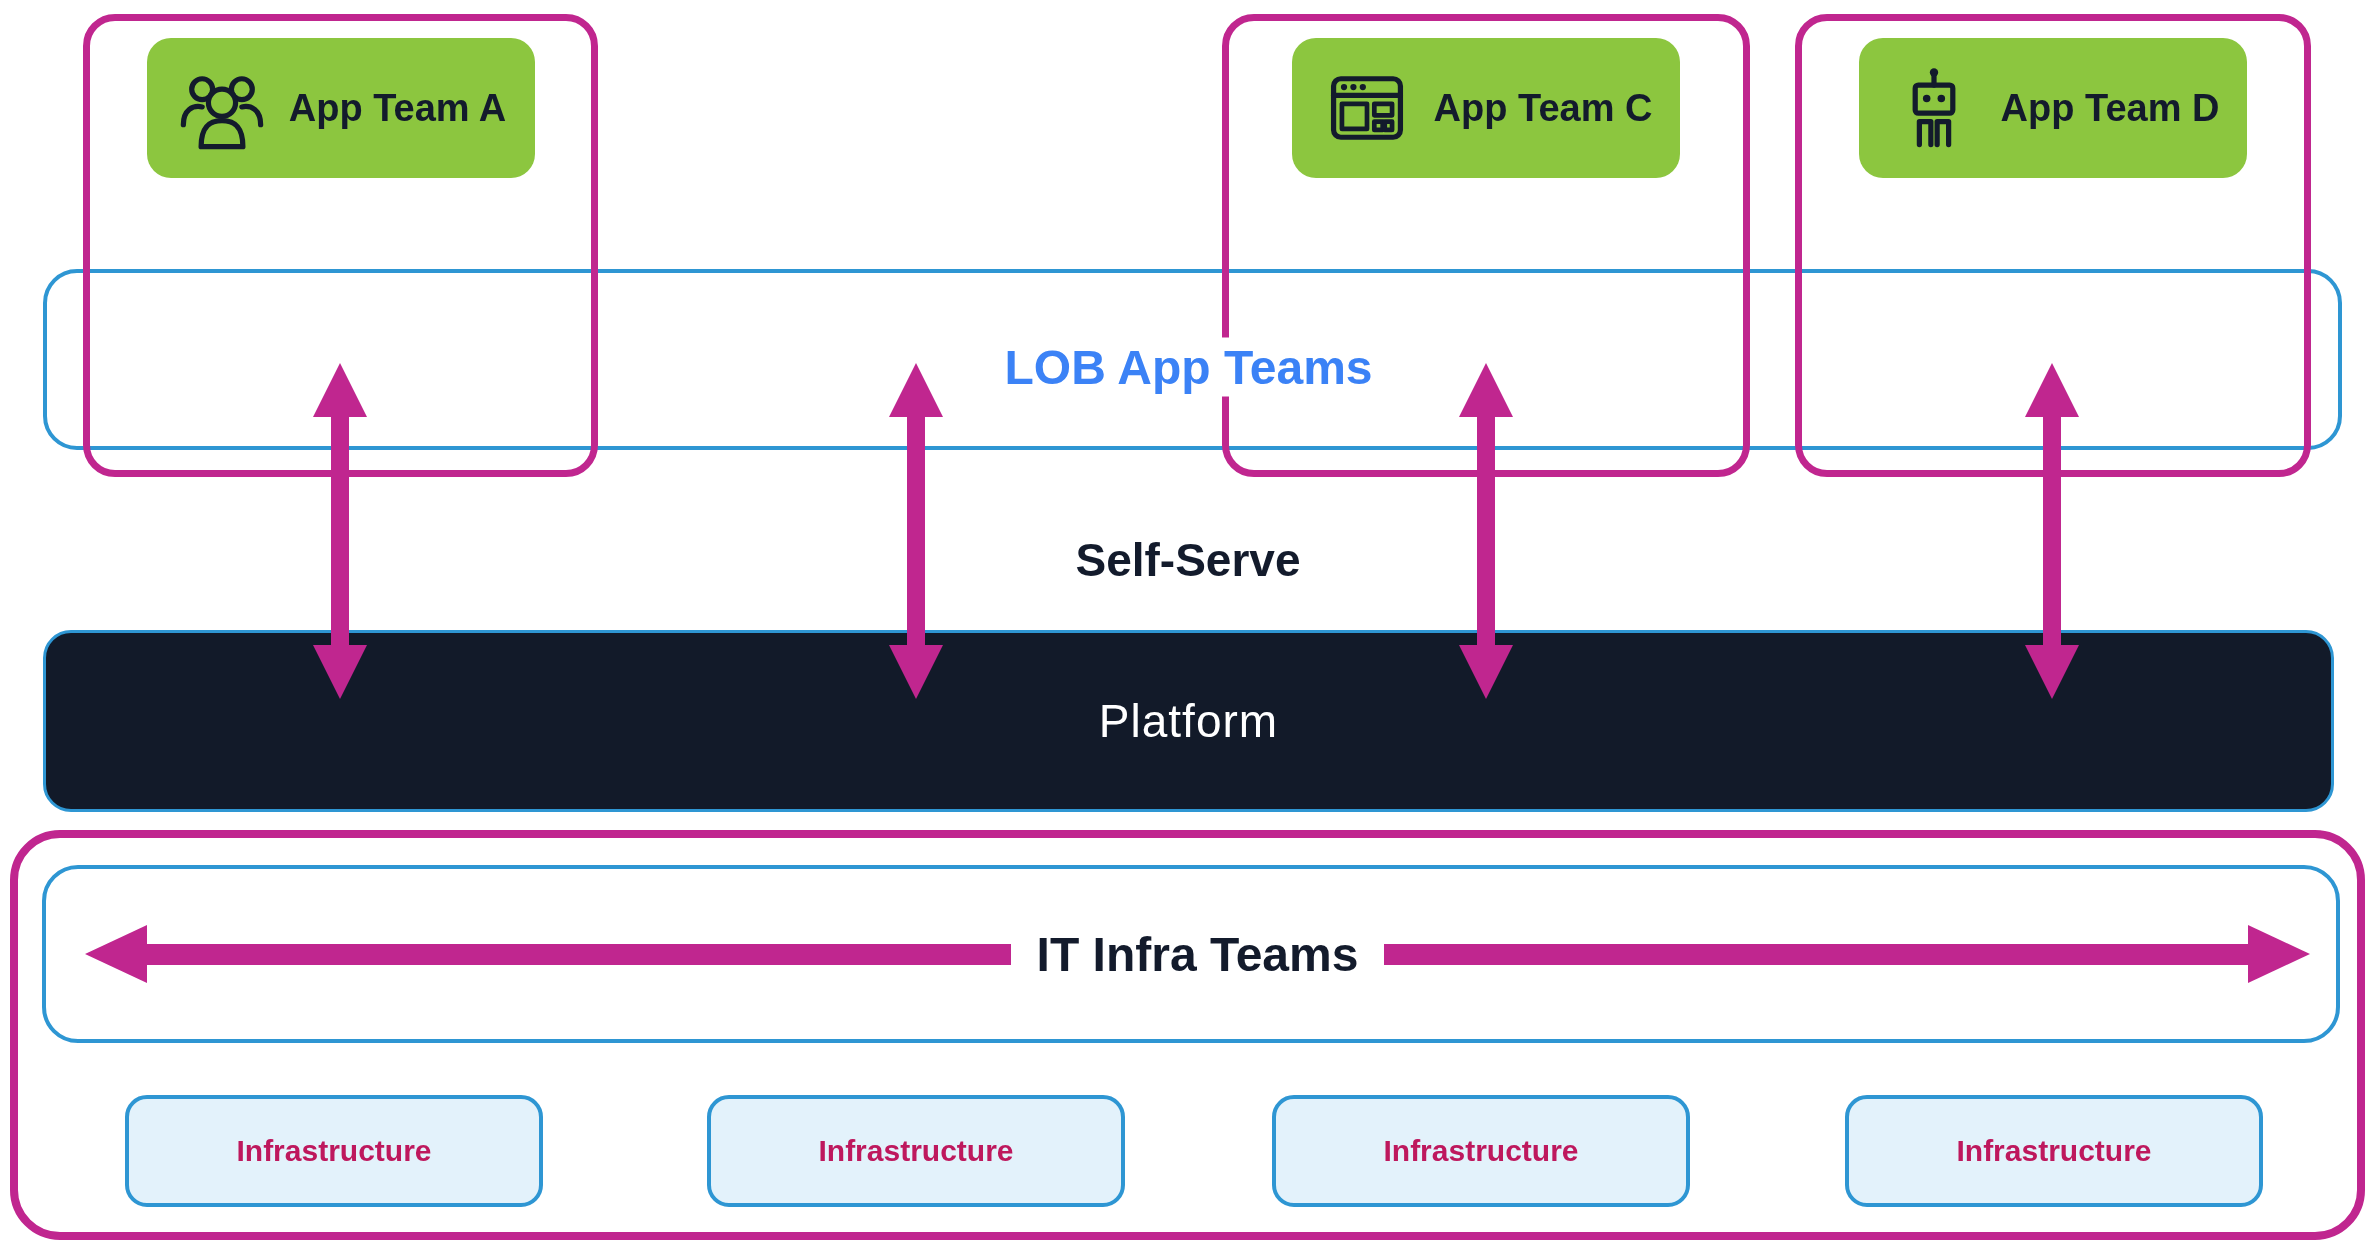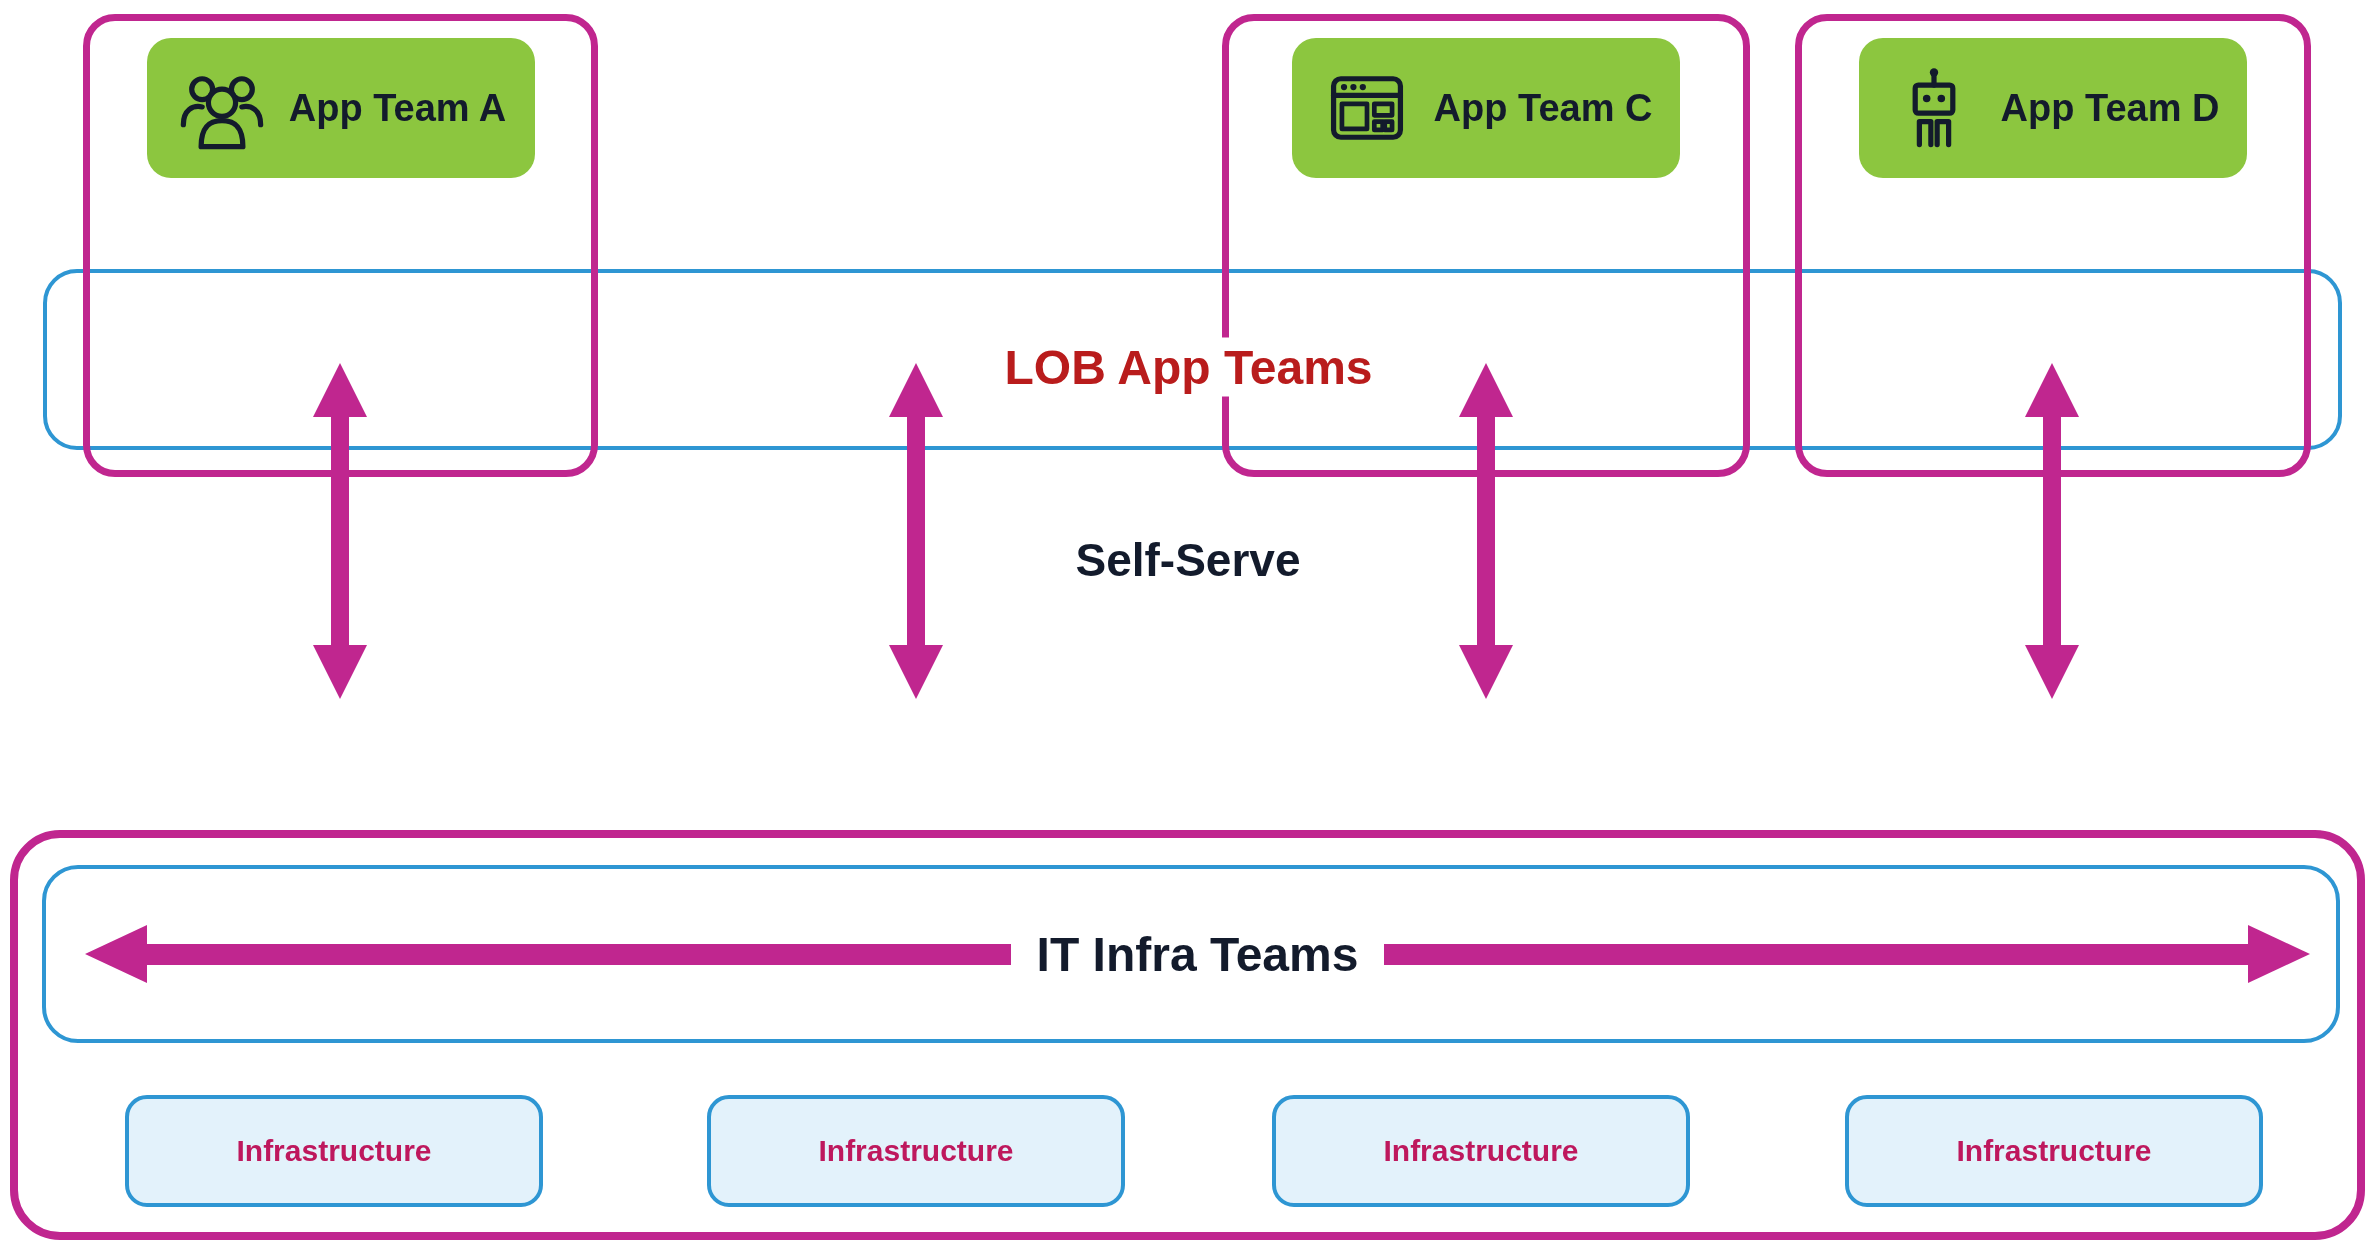--- a/index.html
+++ b/index.html
@@ -41,7 +41,7 @@
   }
   .lob-label{
     position:absolute;left:50%;top:367px;transform:translate(-50%,-50%);
-    font-size:48px;font-weight:600;color:#b91c1c;
+    font-size:48px;font-weight:600;color:#3b82f6;
     background:#ffffff;padding:2px 18px;white-space:nowrap;
     z-index:3;
   }

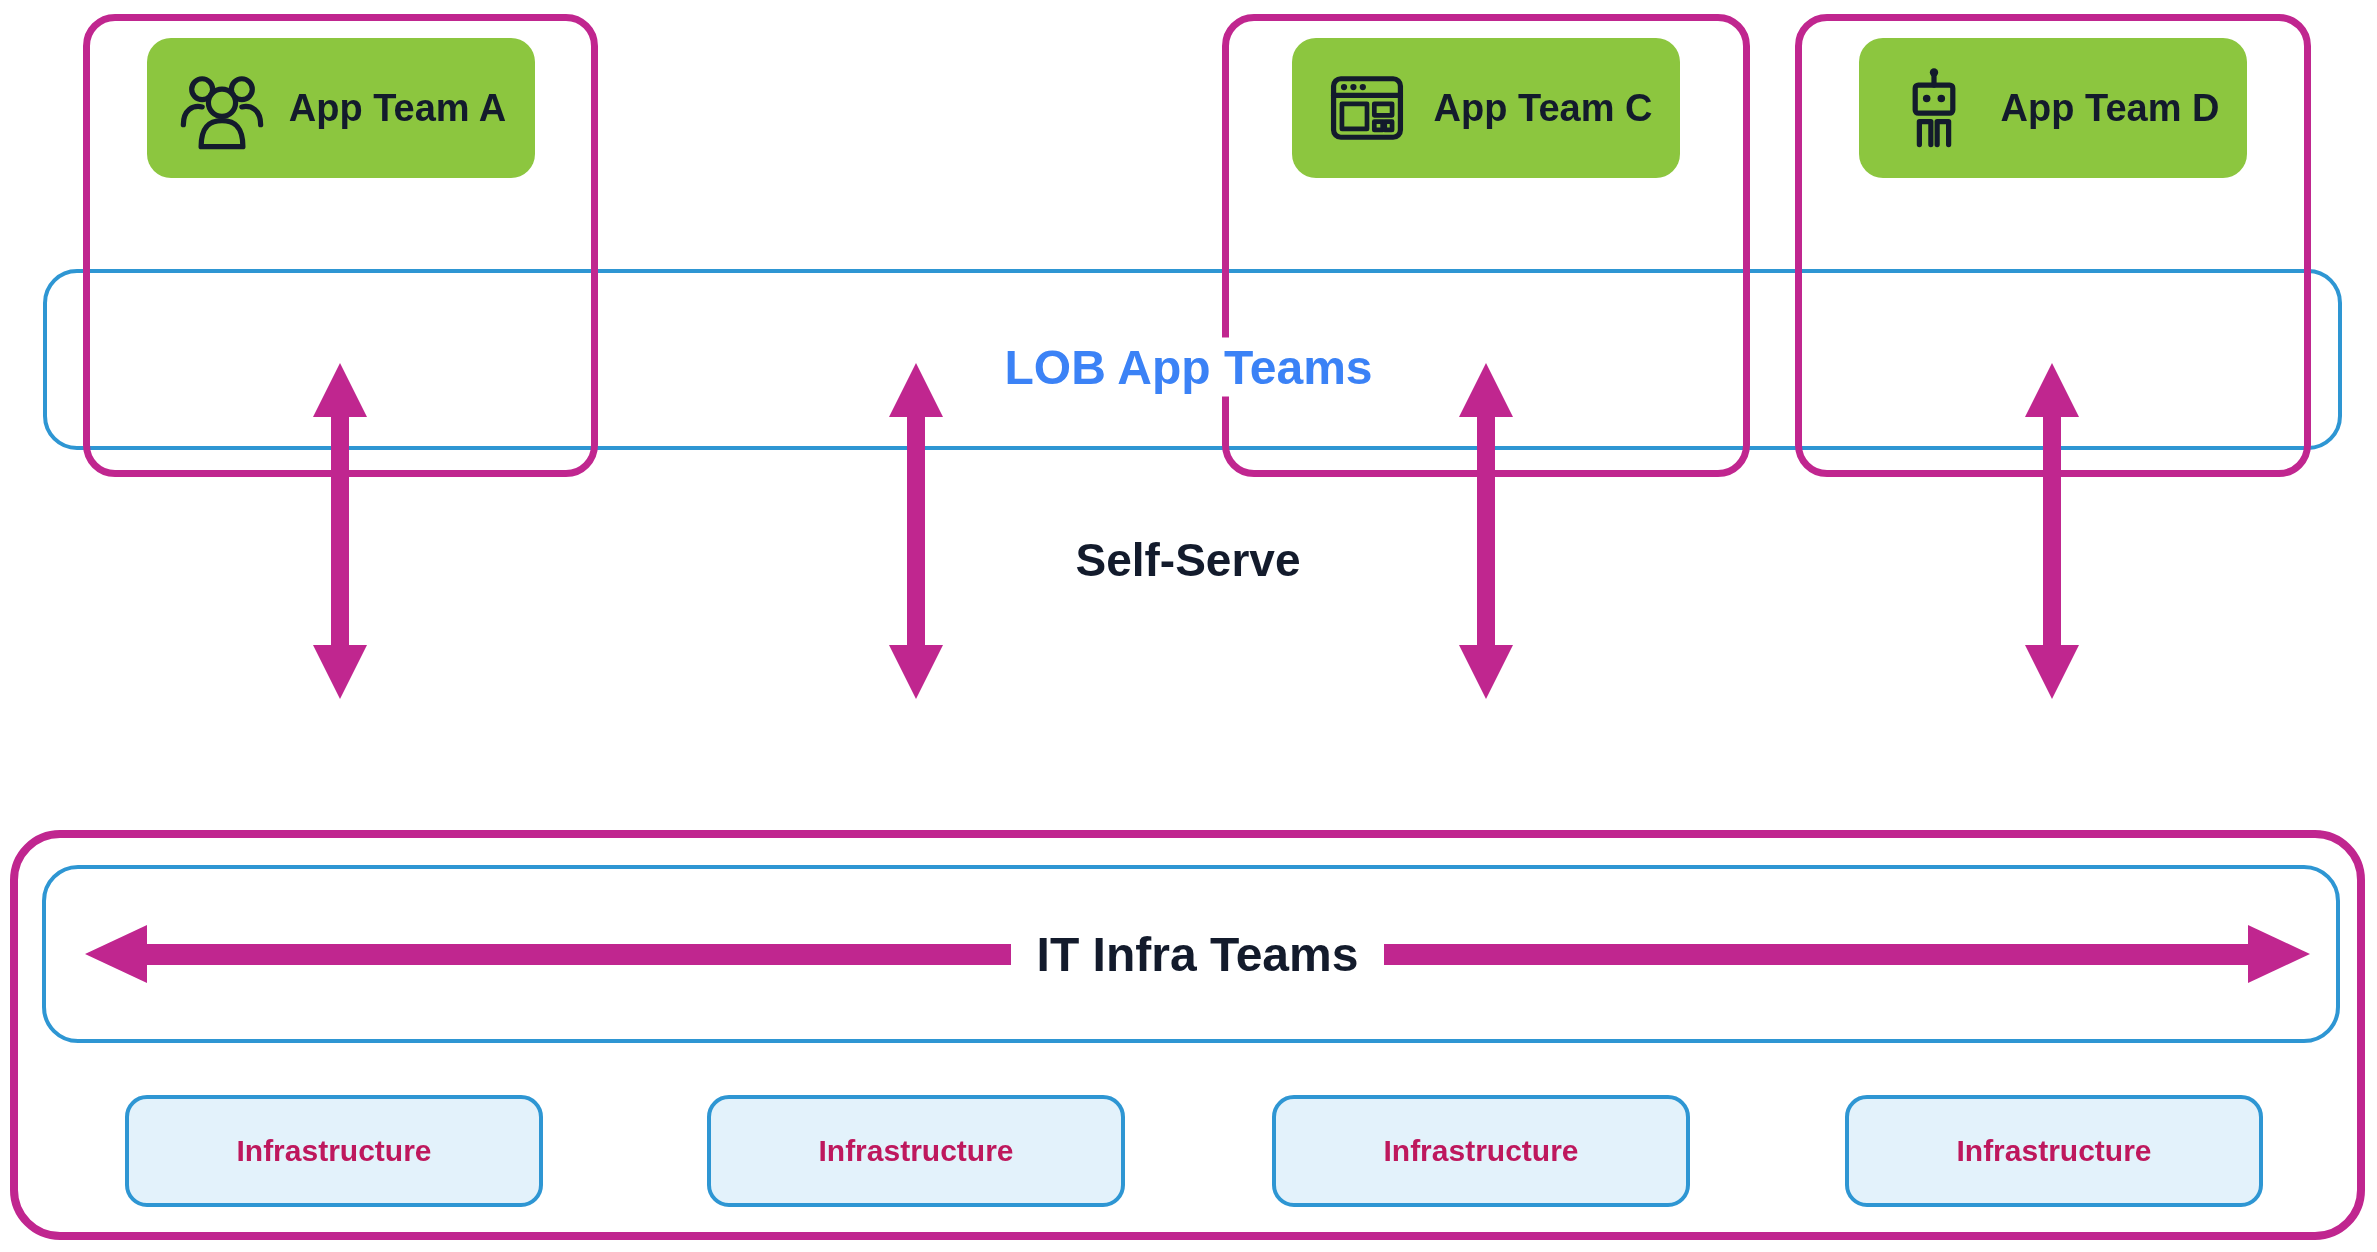--- a/index.html
+++ b/index.html
@@ -190,6 +190,9 @@
     <div class="bar"></div>
   </div>
 
+  <div class="platform">
+    <span class="label">Platform</span>
+  </div>
 
   <svg class="v-arrow a1" viewBox="0 0 60 336">
     <polygon fill="#c0268f" points="30,0 57,54 39,54 39,282 57,282 30,336 3,282 21,282 21,54 3,54"></polygon>

